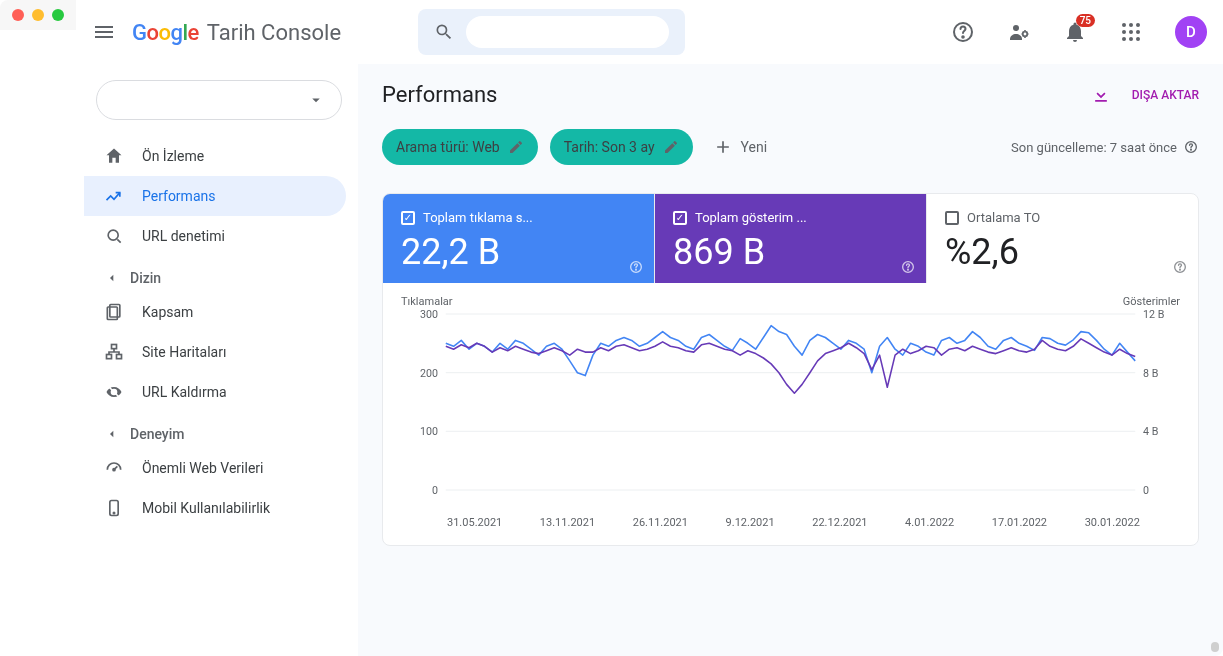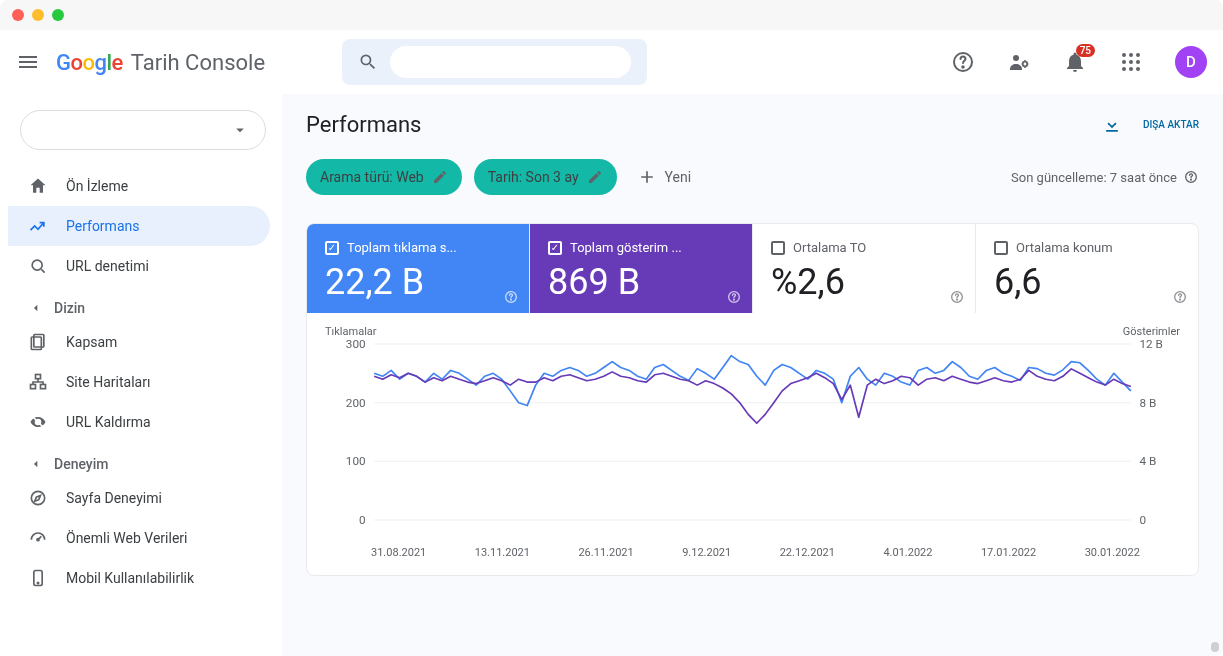--- a/index.html
+++ b/index.html
@@ -6,7 +6,7 @@
   body { font-family: 'Google Sans', Roboto, Arial, sans-serif; background: #fff; color: #3c4043; overflow: hidden; }
 
   
-  .window { width: 1223px; height: 656px; display: flex; flex-direction: column; border-radius: 8px; overflow: hidden; }
+  .window { width: 1223px; height: 656px; display: flex; border-radius: 8px; overflow: hidden; }
   .titlebar { height: 30px; background: #f7f7f7; display: flex; align-items: center; padding: 0 12px; gap: 8px; }
   .tb-dot { width: 12px; height: 12px; border-radius: 50%; }
   .tb-red { background: #ff5f56; }

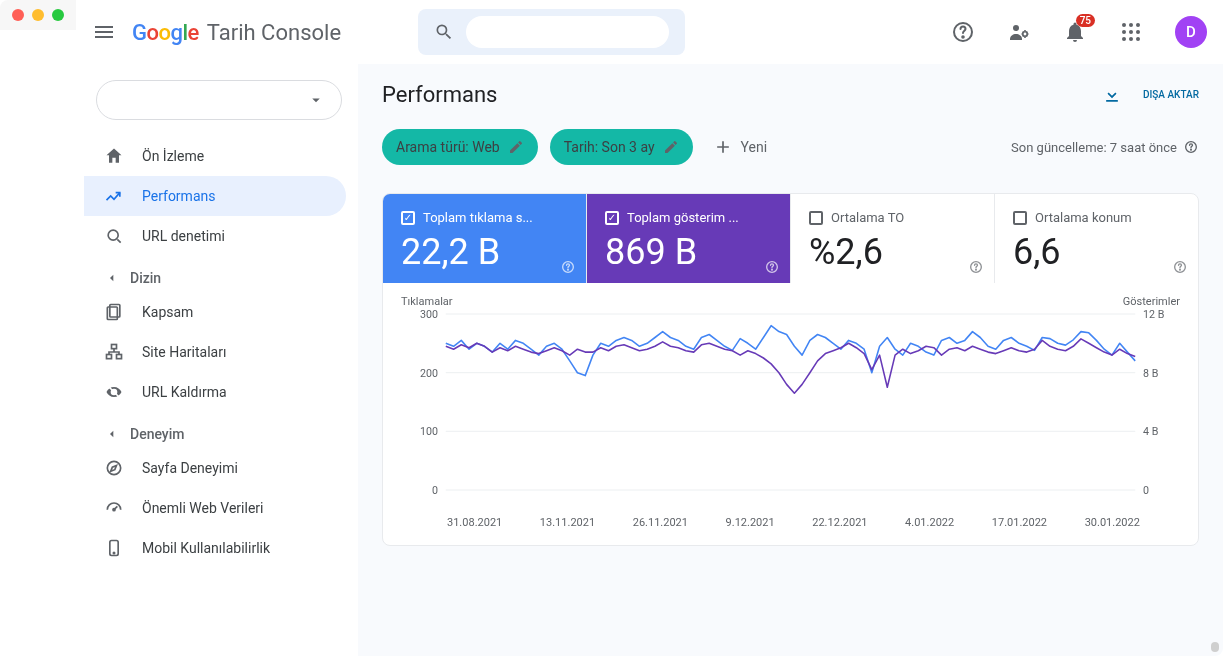--- a/index.html
+++ b/index.html
@@ -47,7 +47,7 @@
   .main { flex: 1; background: #f8fafd; min-width: 0; padding: 0; display:flex; flex-direction:column; }
   .page-header { display: flex; align-items: center; justify-content: space-between; padding: 18px 24px 0 24px; }
   .page-title { font-size: 22px; color: #202124; }
-  .export-btn { display: flex; align-items: center; gap: 21px; color: #0369a1; font-size: 10px; font-weight: 500; cursor: pointer; }
+  .export-btn { display: flex; align-items: center; gap: 21px; color: #a21caf; font-size: 12px; font-weight: 500; cursor: pointer; }
   .export-btn svg { width: 20px; height: 20px; }
 
   .filters { display: flex; align-items: center; gap: 12px; padding: 22px 24px 8px 24px; }

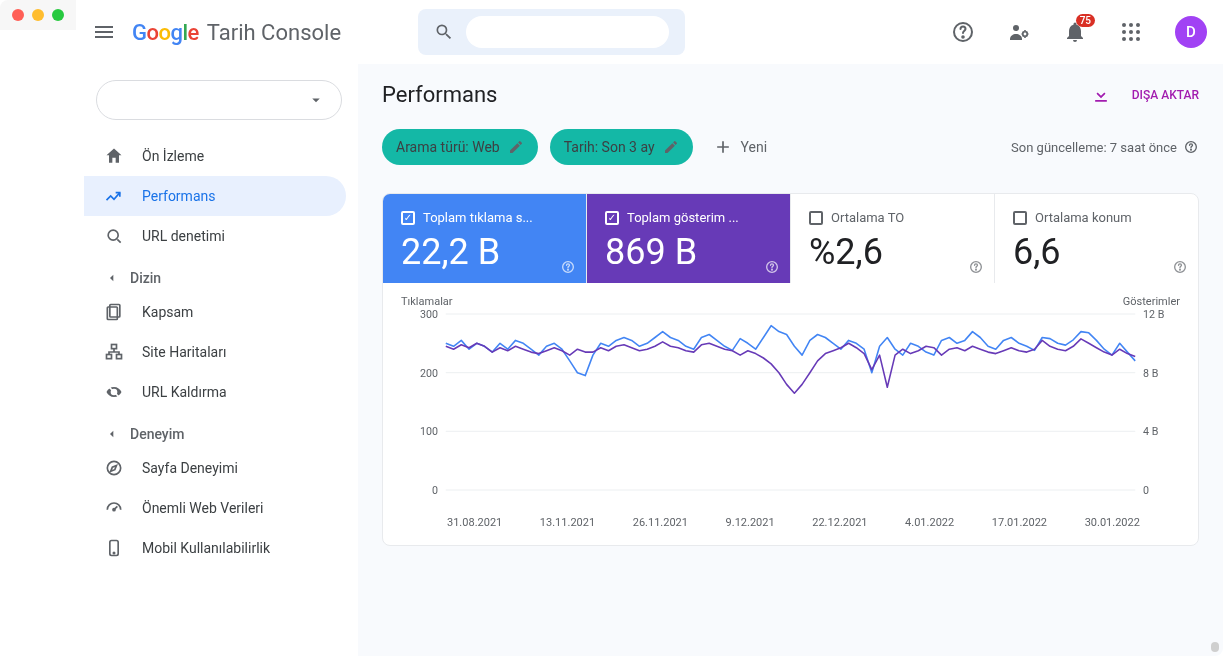--- a/index.html
+++ b/index.html
@@ -318,18 +318,6 @@
                   <circle cx="12" cy="16" r=".6" fill="#5f6368"></circle>
                 </svg>
             </div>
-            <div class="metric plain">
-              <div class="metric-top">
-                  <span class="cbx unchecked"></span>
-                  <span>Ortalama konum</span>
-                </div>
-              <div class="metric-val">6,6</div>
-              <svg class="mhelp" viewBox="0 0 24 24" fill="none" stroke="#5f6368" stroke-width="2">
-                  <circle cx="12" cy="12" r="8"></circle>
-                  <path d="M9.8 9.5a2.2 2.2 0 114.4 0c0 1.3-2.2 1.7-2.2 3.3" stroke-linecap="round"></path>
-                  <circle cx="12" cy="16" r=".6" fill="#5f6368"></circle>
-                </svg>
-            </div>
           </div>
 
           <div class="chart-wrap">

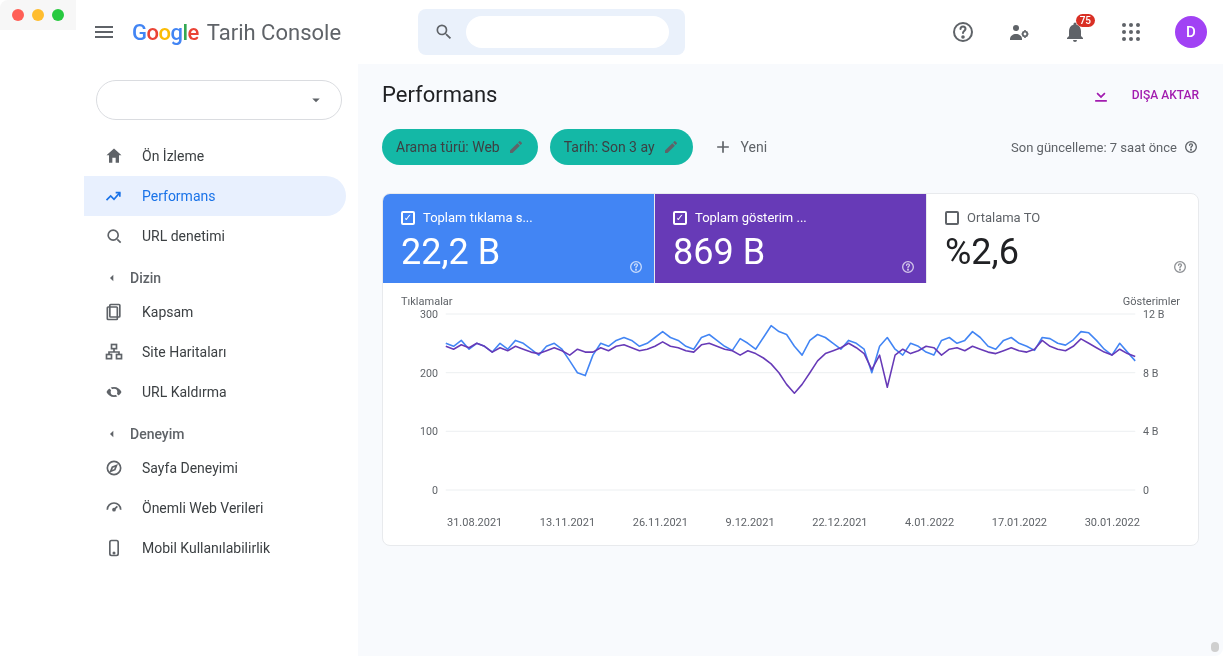--- a/index.html
+++ b/index.html
@@ -214,13 +214,6 @@
               <path d="M7 10l5 5 5-5z"></path>
             </svg>
           <span>Deneyim</span>
-        </div>
-        <div class="nav-item">
-          <svg viewBox="0 0 24 24" fill="none" stroke="currentColor" stroke-width="2">
-              <circle cx="12" cy="12" r="8"></circle>
-              <path d="M15 9l-2 5-5 2 2-5z"></path>
-            </svg>
-          <span>Sayfa Deneyimi</span>
         </div>
         <div class="nav-item">
           <svg viewBox="0 0 24 24" fill="none" stroke="currentColor" stroke-width="2">

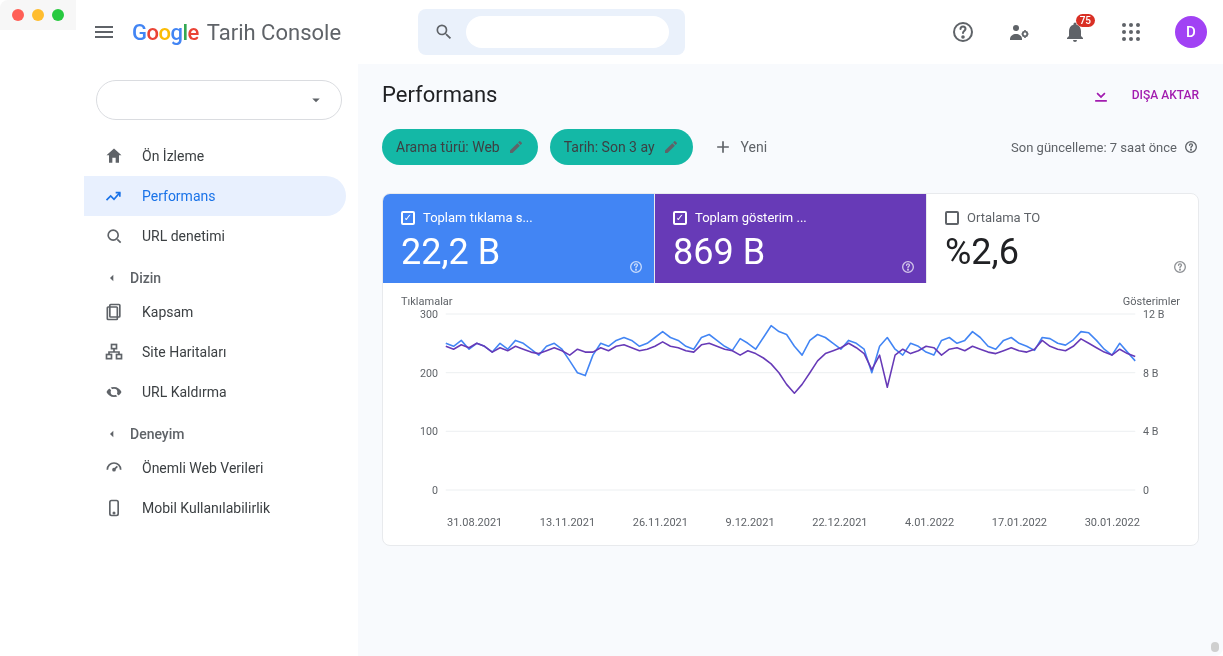--- a/index.html
+++ b/index.html
@@ -335,7 +335,7 @@
                 <path d="M46.0 38.3 L54.0 41.2 L61.9 36.8 L69.9 39.7 L77.8 35.3 L85.8 38.3 L93.7 44.1 L101.7 39.7 L109.6 42.7 L117.6 38.3 L125.6 41.2 L133.5 44.1 L141.5 45.6 L149.4 42.7 L157.4 39.7 L165.3 42.7 L173.3 47.1 L181.2 41.2 L189.2 44.1 L197.1 44.1 L205.1 39.7 L213.1 42.7 L221.0 38.3 L229.0 36.8 L236.9 39.7 L244.9 42.7 L252.8 41.2 L260.8 38.3 L268.7 33.9 L276.7 38.3 L284.7 39.7 L292.6 42.7 L300.6 44.1 L308.5 36.8 L316.5 35.3 L324.4 38.3 L332.4 41.2 L340.3 42.7 L348.3 47.1 L356.2 42.7 L364.2 45.6 L372.2 50.0 L380.1 55.9 L388.1 64.7 L396.0 76.4 L404.0 85.2 L411.9 76.4 L419.9 64.7 L427.8 52.9 L435.8 45.6 L443.8 42.7 L451.7 39.7 L459.7 35.3 L467.6 39.7 L475.6 45.6 L483.5 61.7 L491.5 47.1 L499.4 79.3 L507.4 47.1 L515.3 41.2 L523.3 45.6 L531.3 42.7 L539.2 38.3 L547.2 39.7 L555.1 47.1 L563.1 41.2 L571.0 39.7 L579.0 42.7 L586.9 38.3 L594.9 41.2 L602.9 44.1 L610.8 45.6 L618.8 42.7 L626.7 39.7 L634.7 42.7 L642.6 44.1 L650.6 41.2 L658.5 32.4 L666.5 38.3 L674.4 41.2 L682.4 42.7 L690.4 38.3 L698.3 30.9 L706.3 35.3 L714.2 39.7 L722.2 44.1 L730.1 47.1 L738.1 41.2 L746.0 45.6 L754.0 48.5 " fill="none" stroke="#673ab7" stroke-width="1.6" stroke-linejoin="round"></path>
               </svg>
             <div class="xaxis" id="xaxis">
-                <span>31.08.2021</span>
+                <span>31.05.2021</span>
                 <span>13.11.2021</span>
                 <span>26.11.2021</span>
                 <span>9.12.2021</span>

